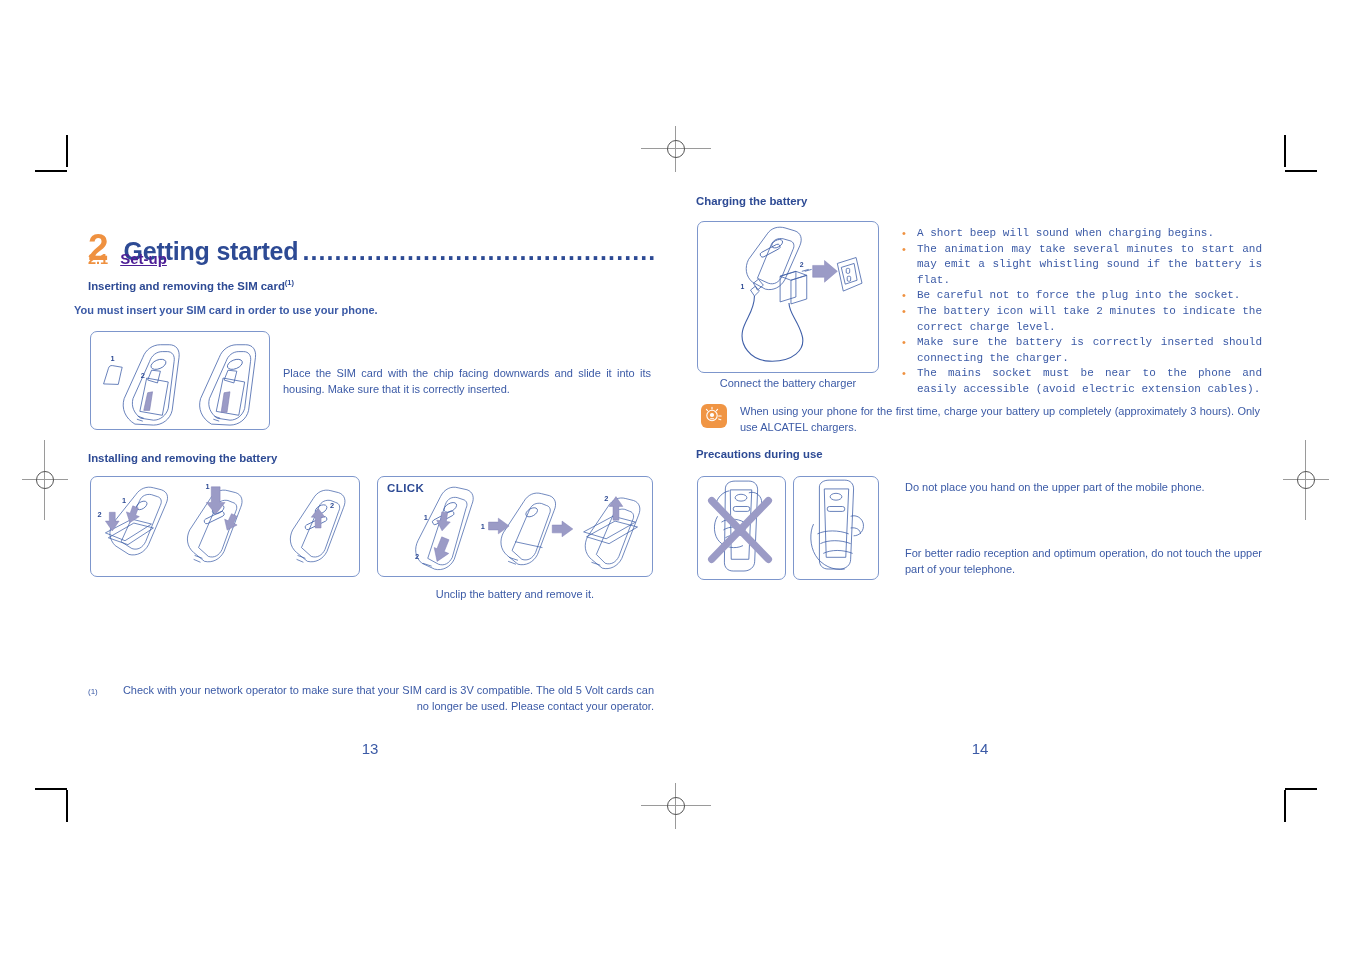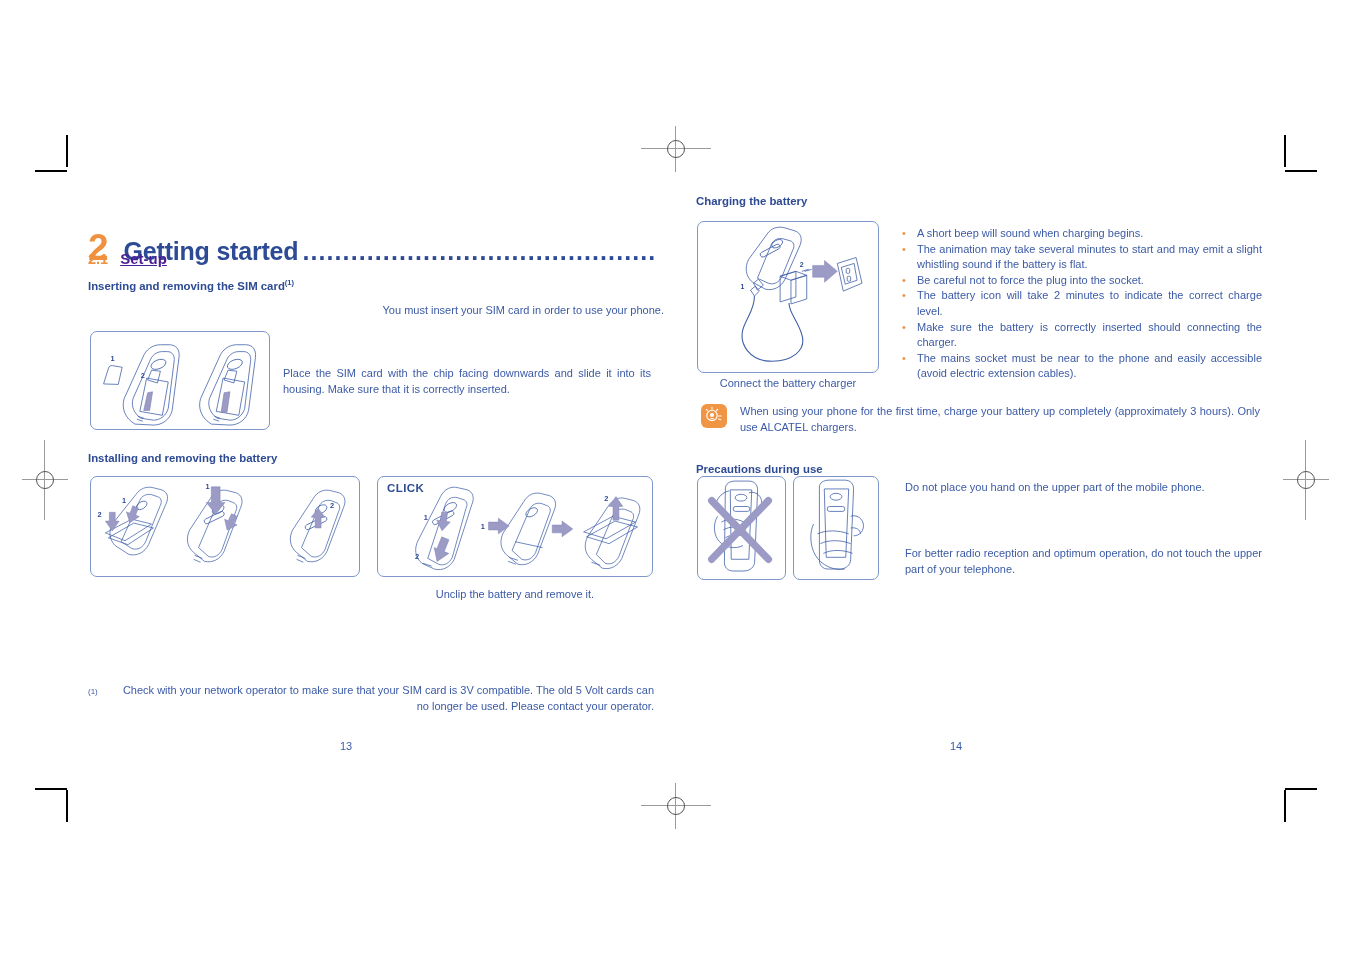--- a/index.html
+++ b/index.html
@@ -72,7 +72,7 @@
     color:#ef9140;font-size:11px;line-height:15.6px;width:15px;flex:none;
     text-align:left;padding-left:2px;
   }
-  .bullets .btxt{flex:1;text-align:justify;}
+  .bullets .btxt{flex:1;text-align:justify;font-family:Liberation Mono, monospace;}
 
   
   .tipwrap{position:absolute;display:flex;}

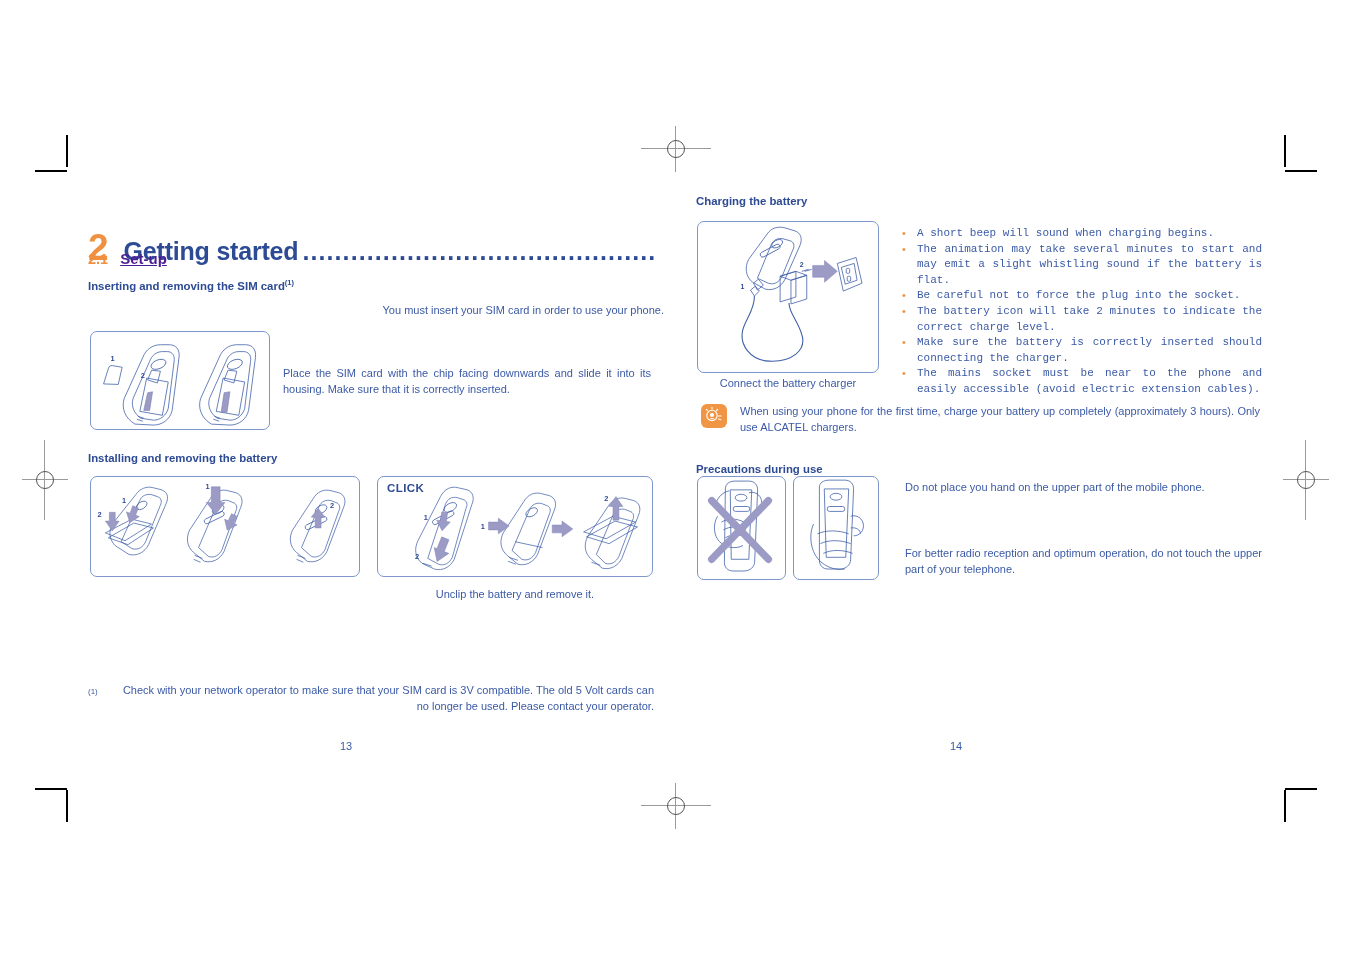--- a/index.html
+++ b/index.html
@@ -140,7 +140,7 @@
     <span>Inserting and removing the SIM card</span><sup>(1)</sup>
   </div>
 
-  <div class="body" style="left:104px;top:303px;width:560px;text-align:right;">You must insert your SIM card in order to use your phone.</div>
+  <div class="body" style="left:74px;top:303px;width:560px;text-align:left;font-weight:bold;">You must insert your SIM card in order to use your phone.</div>
 
   <div class="figbox" style="left:90px;top:331px;width:180px;height:99px;">
     <svg viewBox="0 0 180 99" xmlns="http://www.w3.org/2000/svg">

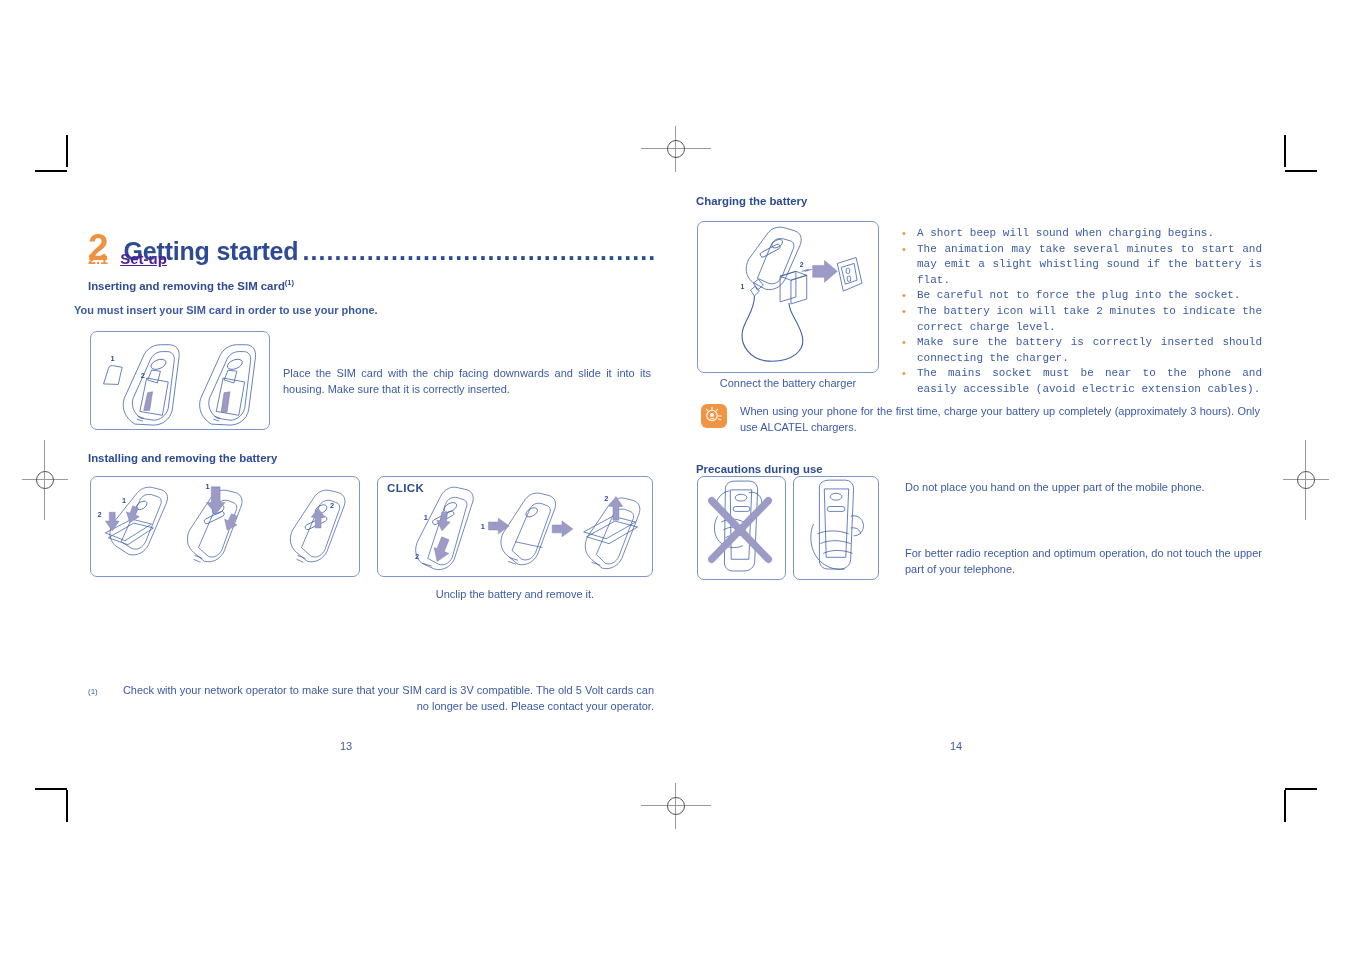--- a/index.html
+++ b/index.html
@@ -353,7 +353,7 @@
     <div class="tiptext" style="width:520px;">When using your phone for the first time, charge your battery up completely (approximately 3 hours). Only use ALCATEL chargers.</div>
   </div>
 
-  <div class="subhead" style="left:696px;top:463px;">Precautions during use</div>
+  <div class="subhead" style="left:696px;top:448px;">Precautions during use</div>
 
   <div class="figbox" style="left:697px;top:476px;width:89px;height:104px;">
     <svg viewBox="0 0 89 104" xmlns="http://www.w3.org/2000/svg">

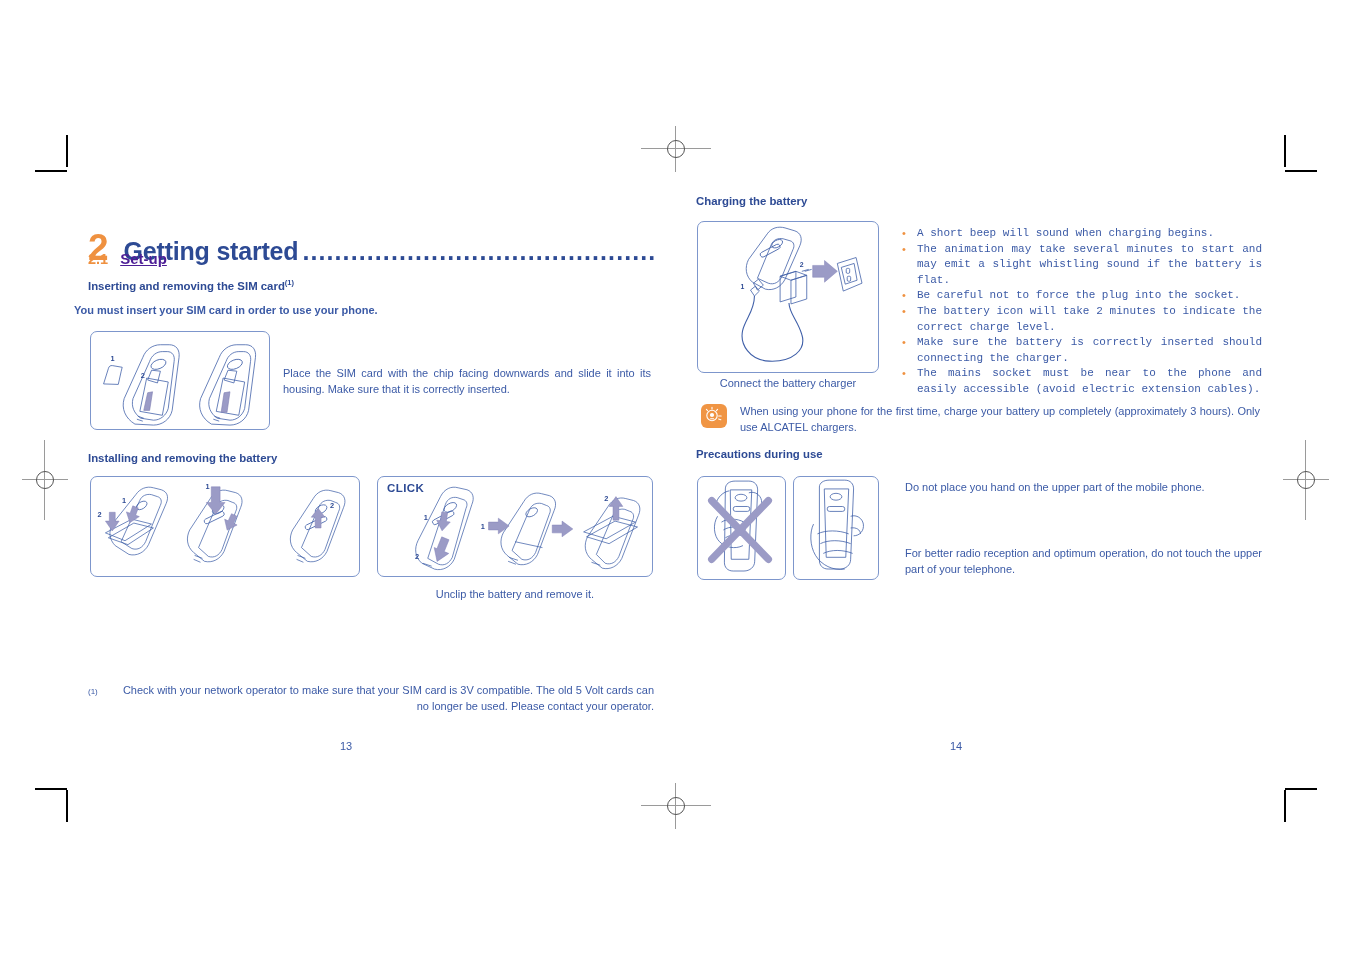--- a/index.html
+++ b/index.html
@@ -51,7 +51,7 @@
     text-align:center;
   }
   .pagenum{
-    position:absolute;font-size:11px;color:#3b5aa6;text-align:left;width:60px;
+    position:absolute;font-size:15px;color:#3b5aa6;text-align:center;width:60px;
   }
 
   

